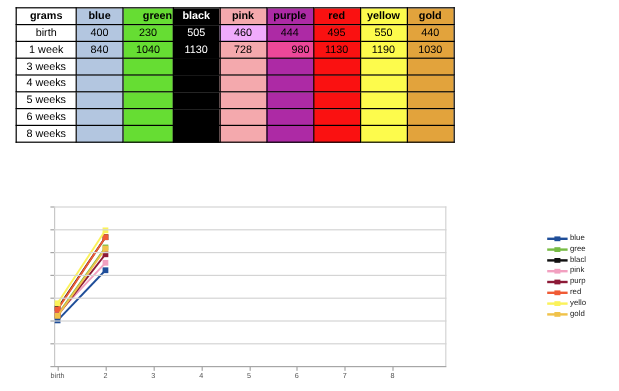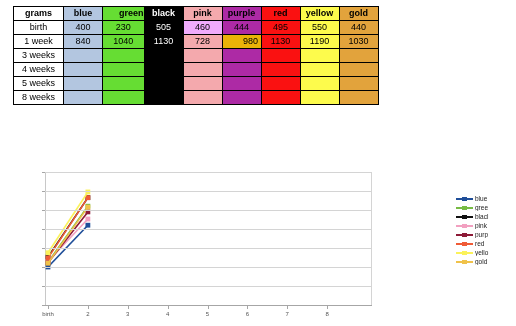--- a/index.html
+++ b/index.html
@@ -109,7 +109,7 @@
           <td class="datacell" style="background: rgb(102, 221, 51); color: rgb(0, 0, 0);">1040</td>
           <td class="datacell" style="background: rgb(0, 0, 0); color: rgb(255, 255, 255);">1130</td>
           <td class="datacell" style="background: rgb(244, 169, 173); color: rgb(0, 0, 0);">728</td>
-          <td class="datacell" style="background: #eab308; color: rgb(0, 0, 0); padding-left: 18px;">980</td>
+          <td class="datacell" style="background: #ec4899; color: rgb(0, 0, 0); padding-left: 18px;">980</td>
           <td class="datacell" style="background: rgb(250, 17, 17); color: rgb(0, 0, 0);">1130</td>
           <td class="datacell" style="background: rgb(253, 251, 76); color: rgb(0, 0, 0);">1190</td>
           <td class="datacell" style="background: rgb(226, 163, 60); color: rgb(0, 0, 0);">1030</td>

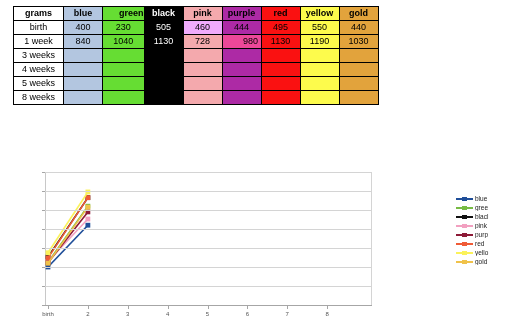--- a/index.html
+++ b/index.html
@@ -138,6 +138,17 @@
         </tr>
         <tr>
           <td class="rowlab">5 weeks</td>
+          <td class="datacell" style="background: rgb(179, 198, 224); color: rgb(0, 0, 0);"></td>
+          <td class="datacell" style="background: rgb(102, 221, 51); color: rgb(0, 0, 0);"></td>
+          <td class="datacell" style="background: rgb(0, 0, 0); color: rgb(255, 255, 255);"></td>
+          <td class="datacell" style="background: rgb(244, 169, 173); color: rgb(0, 0, 0);"></td>
+          <td class="datacell" style="background: rgb(173, 42, 165); color: rgb(0, 0, 0);"></td>
+          <td class="datacell" style="background: rgb(250, 17, 17); color: rgb(0, 0, 0);"></td>
+          <td class="datacell" style="background: rgb(253, 251, 76); color: rgb(0, 0, 0);"></td>
+          <td class="datacell" style="background: rgb(226, 163, 60); color: rgb(0, 0, 0);"></td>
+        </tr>
+        <tr>
+          <td class="rowlab">6 weeks</td>
           <td class="datacell" style="background: rgb(179, 198, 224); color: rgb(0, 0, 0);"></td>
           <td class="datacell" style="background: rgb(102, 221, 51); color: rgb(0, 0, 0);"></td>
           <td class="datacell" style="background: rgb(0, 0, 0); color: rgb(255, 255, 255);"></td>

